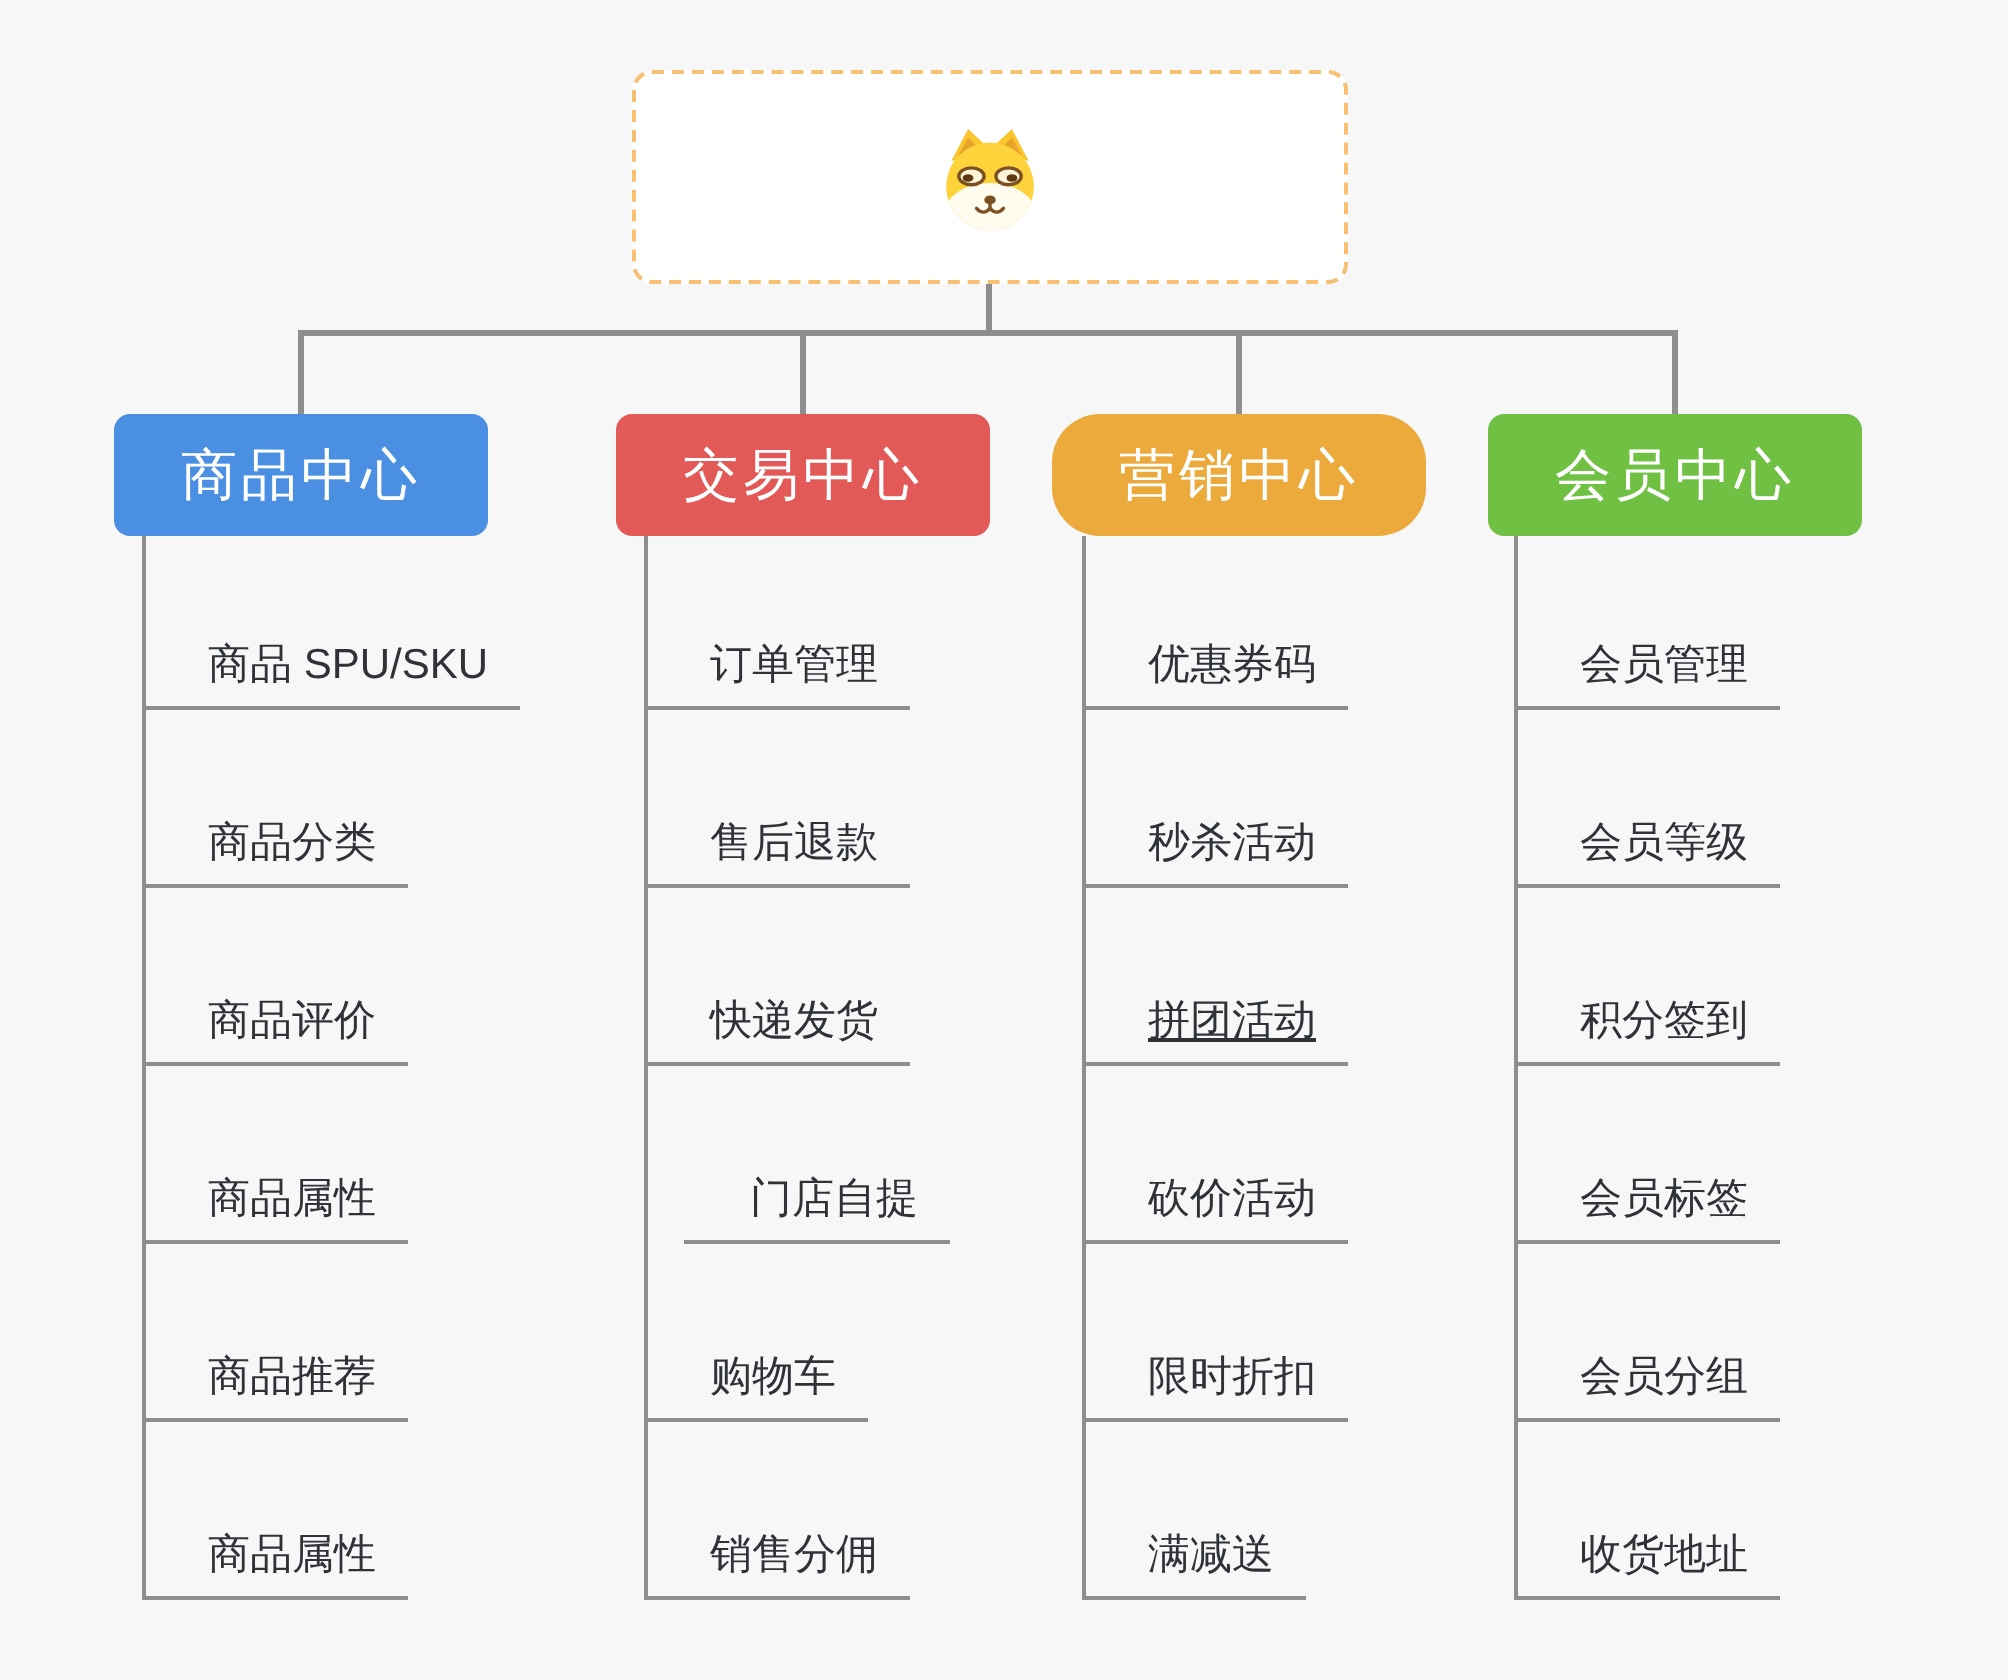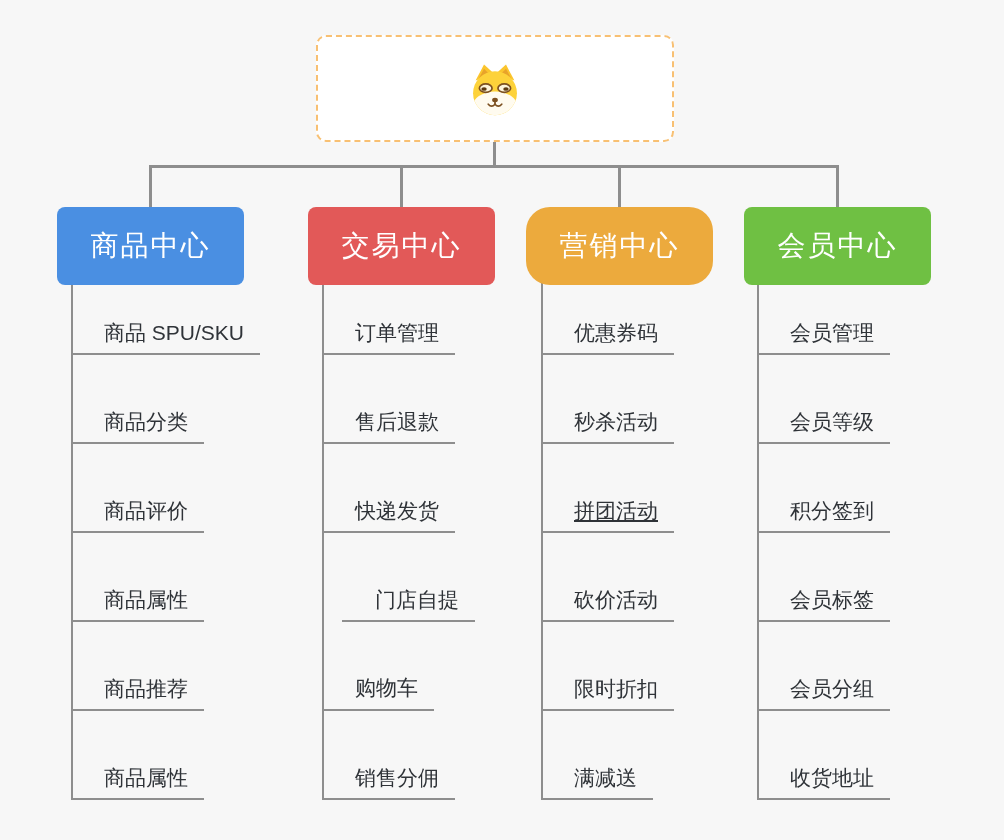--- a/index.html
+++ b/index.html
@@ -44,7 +44,7 @@
   .branch-header {
     position: absolute;
     top: 207px;
-    width: 187px; height: 78px;
+    width: 187px; height: 61px;
     border-radius: 8px;
     display: flex;
     align-items: center;

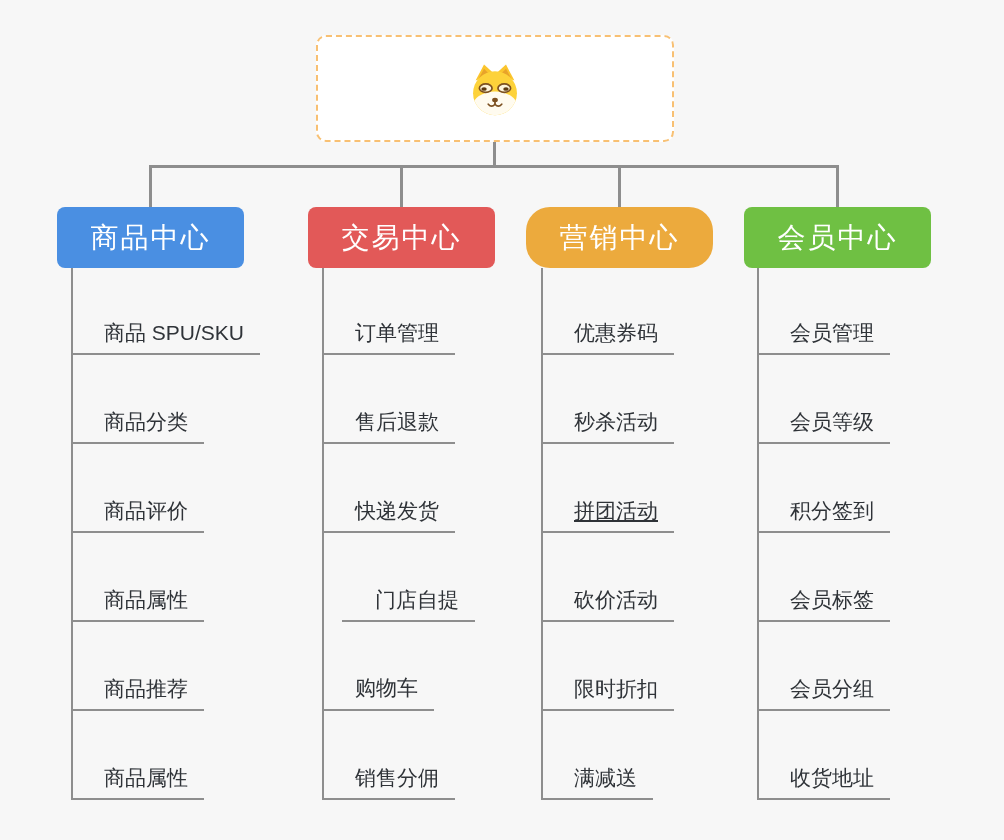--- a/index.html
+++ b/index.html
@@ -125,7 +125,7 @@
   <div class="leaf" style="left:322px; top:407px;">售后退款</div>
   <div class="leaf" style="left:322px; top:496px;">快递发货</div>
   <div class="leaf" style="left:322px; top:585px;margin-left:20px;">门店自提</div>
-  <div class="leaf" style="left:322px; top:674px;font-family:Liberation Serif, serif;">购物车</div>
+  <div class="leaf" style="left:322px; top:674px;">购物车</div>
   <div class="leaf" style="left:322px; top:763px;">销售分佣</div>
 
   <div class="branch-header" style="left: 526px; background-color: rgb(236, 170, 61); border-radius: 24px;">营销中心</div>

